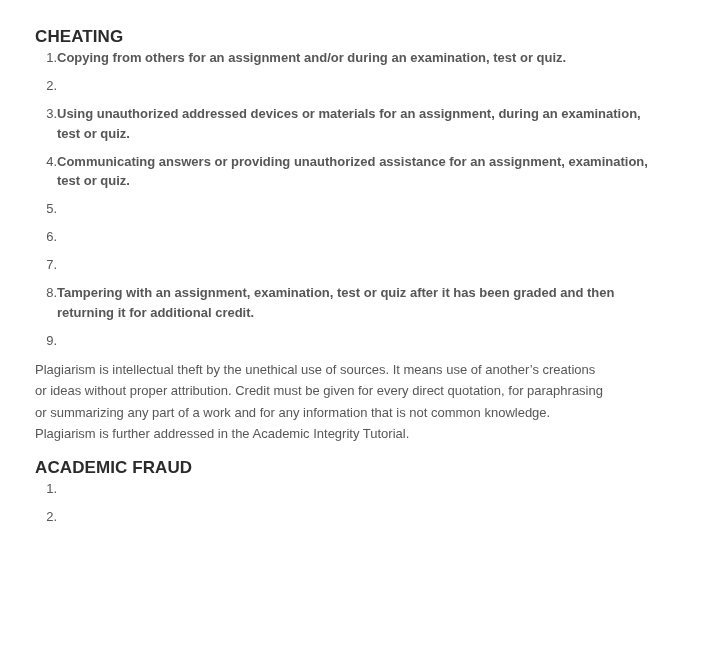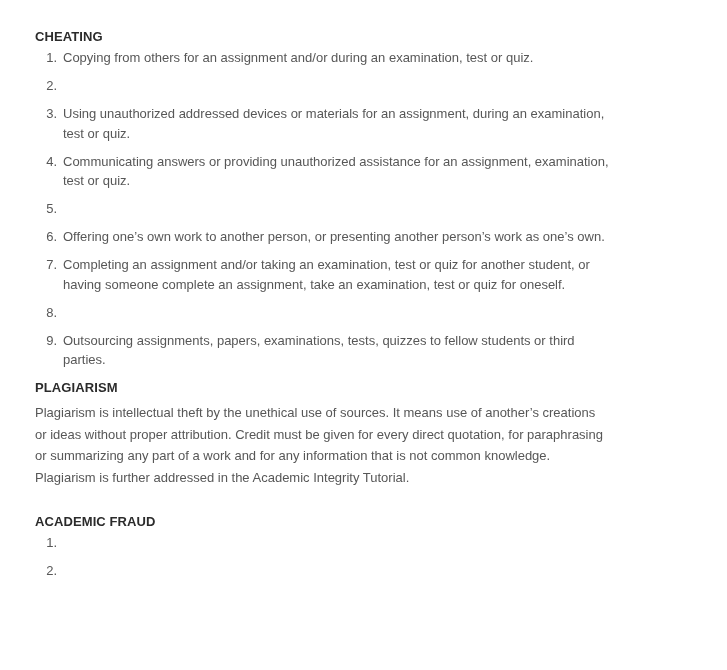--- a/index.html
+++ b/index.html
@@ -20,7 +20,7 @@
   }
   .section { margin: 0; }
   .section-heading {
-    font-size: 13px;
+    font-size: 17px;
     font-weight: 700;
     line-height: 19px;
     color: #2b2b2b;

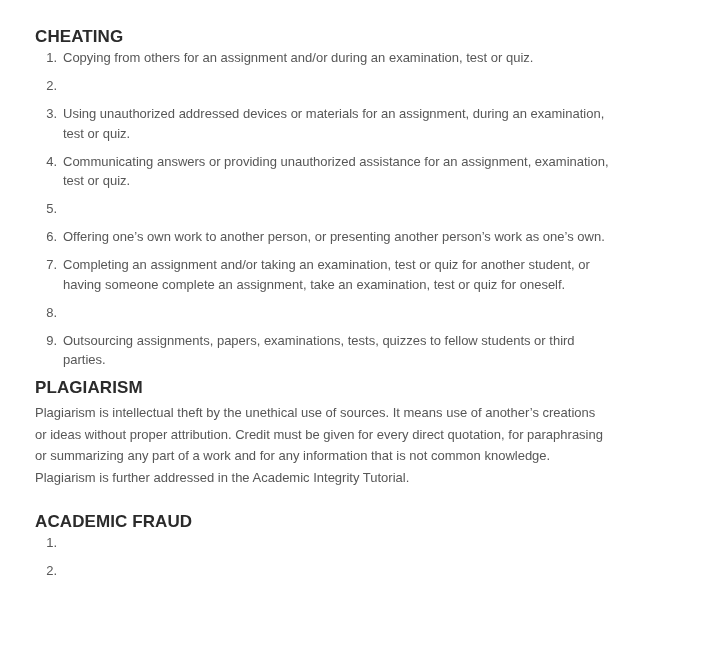--- a/index.html
+++ b/index.html
@@ -39,8 +39,8 @@
     text-align: right;
   }
   .list-item-text {
-    margin-left: 6px;
     white-space: pre-line;
+    font-weight: bold;
   }
   .para {
     margin: 5px 0 12px 0;

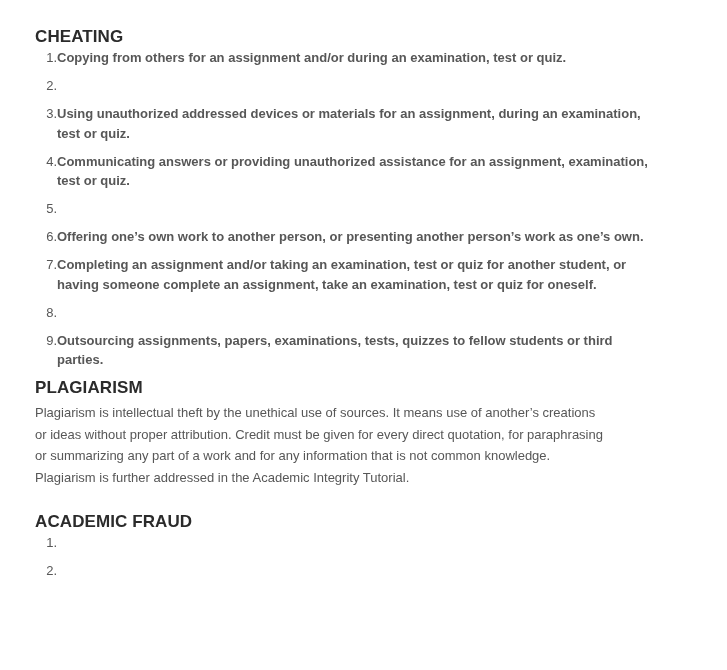--- a/index.html
+++ b/index.html
@@ -78,7 +78,6 @@
       </div>
       <div class="list-item">
         <span class="list-item-number">6.</span>
-        <span class="list-item-text">Offering one’s own work to another person, or presenting another person’s work as one’s own.</span>
       </div>
       <div class="list-item">
         <span class="list-item-number">7.</span>

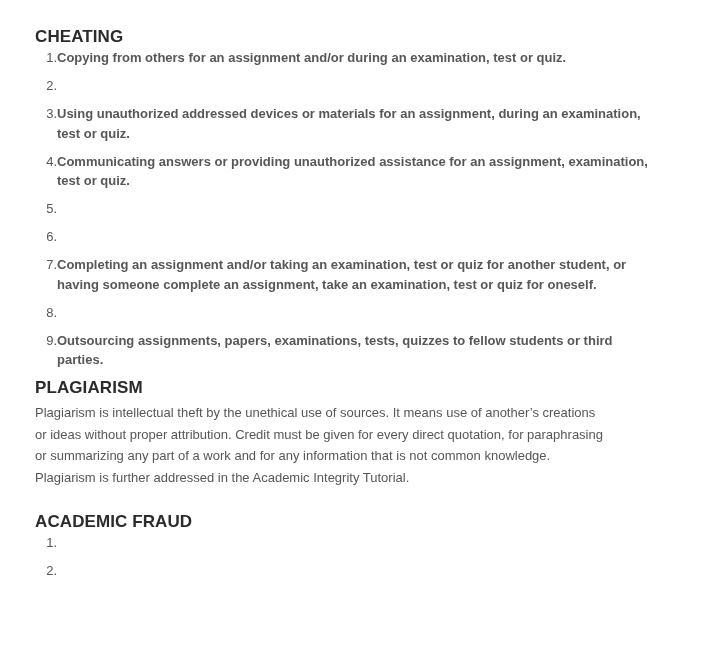--- a/index.html
+++ b/index.html
@@ -81,8 +81,6 @@
       </div>
       <div class="list-item">
         <span class="list-item-number">7.</span>
-        <span class="list-item-text">Completing an assignment and/or taking an examination, test or quiz for another student, or
-having someone complete an assignment, take an examination, test or quiz for oneself.</span>
       </div>
       <div class="list-item">
         <span class="list-item-number">8.</span>

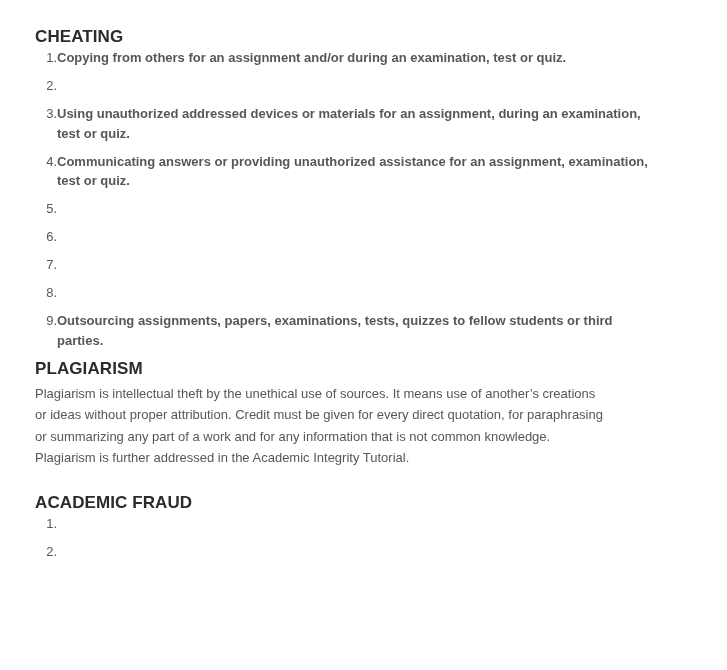--- a/index.html
+++ b/index.html
@@ -84,6 +84,8 @@
       </div>
       <div class="list-item">
         <span class="list-item-number">8.</span>
+        <span class="list-item-text">Tampering with an assignment, examination, test or quiz after it has been graded and then
+returning it for additional credit.</span>
       </div>
       <div class="list-item">
         <span class="list-item-number">9.</span>

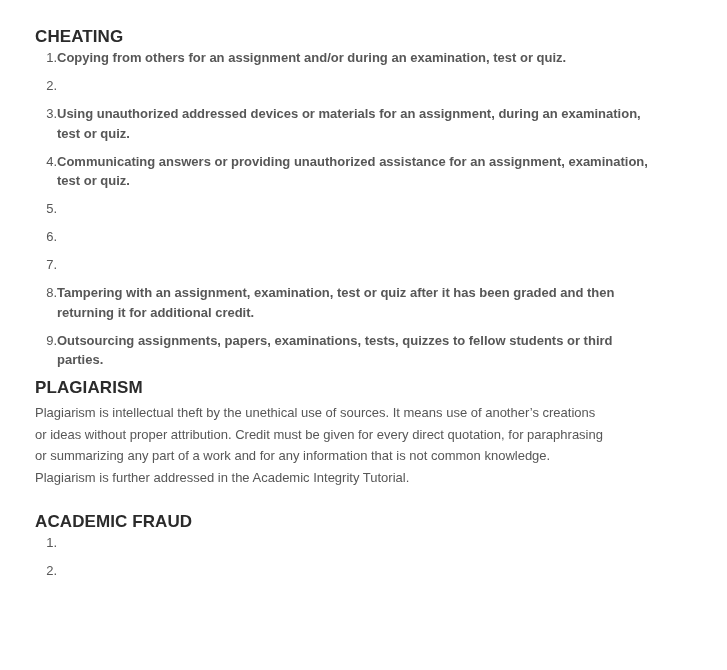--- a/index.html
+++ b/index.html
@@ -89,8 +89,6 @@
       </div>
       <div class="list-item">
         <span class="list-item-number">9.</span>
-        <span class="list-item-text">Outsourcing assignments, papers, examinations, tests, quizzes to fellow students or third
-parties.</span>
       </div>
     </div>
   </section>

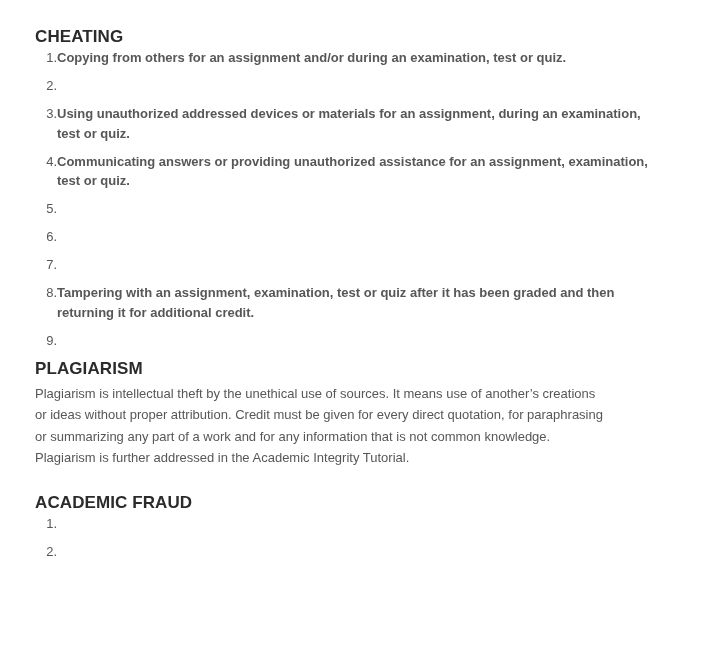--- a/index.html
+++ b/index.html
@@ -94,7 +94,6 @@
   </section>
 
   <section class="section">
-    <h2 class="section-heading">PLAGIARISM</h2>
     <p class="para">Plagiarism is intellectual theft by the unethical use of sources. It means use of another’s creations
 or ideas without proper attribution. Credit must be given for every direct quotation, for paraphrasing
 or summarizing any part of a work and for any information that is not common knowledge.

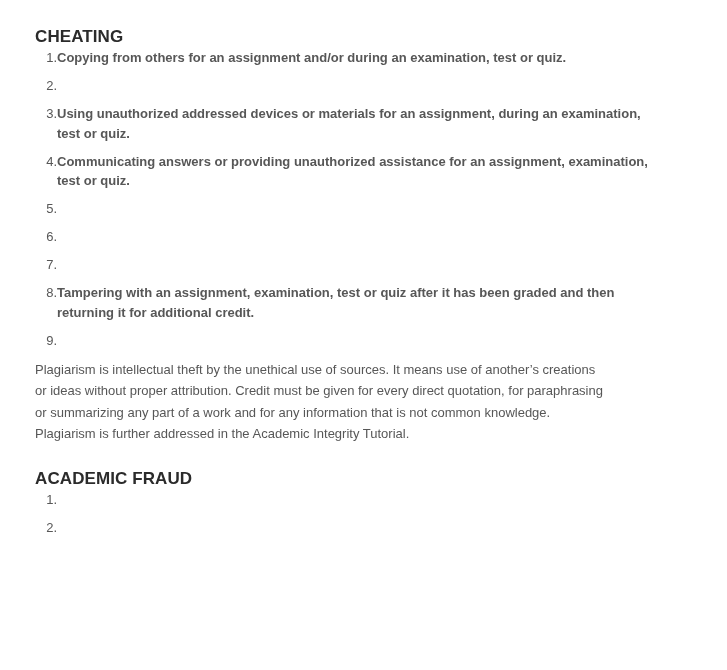--- a/index.html
+++ b/index.html
@@ -27,7 +27,7 @@
     margin: 0;
     letter-spacing: 0.1px;
   }
-  .heading-fraud { margin-top: 24px; }
+  .heading-fraud { margin-top: 13px; }
   .list { margin: 2px 0 0 0; }
   .list-item {
     display: flex;

